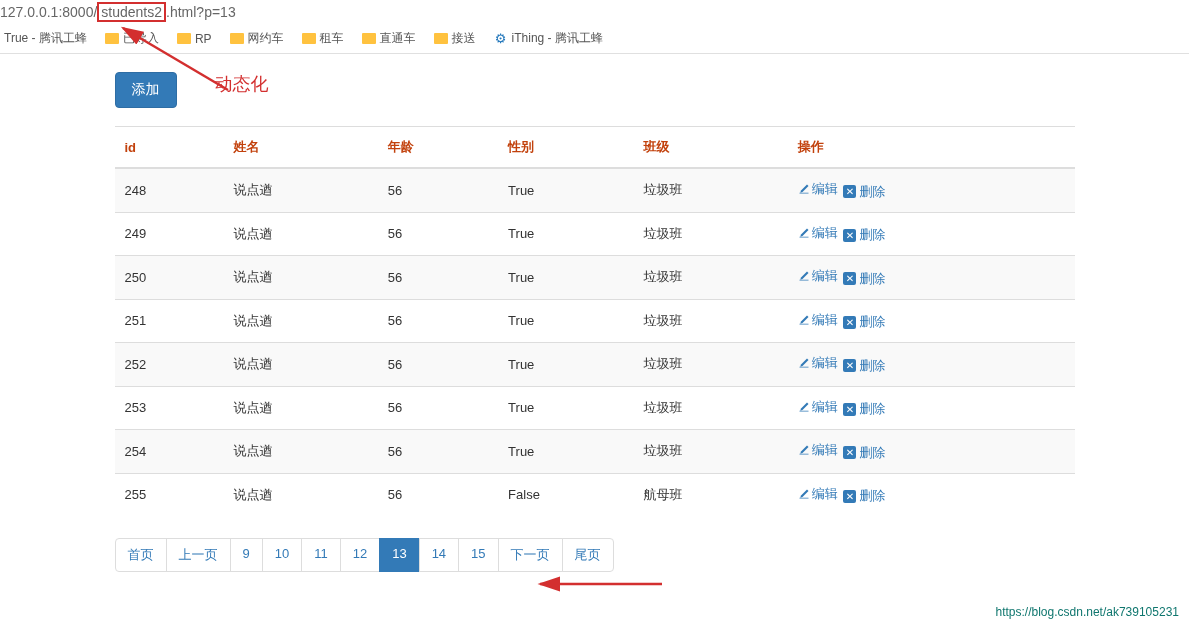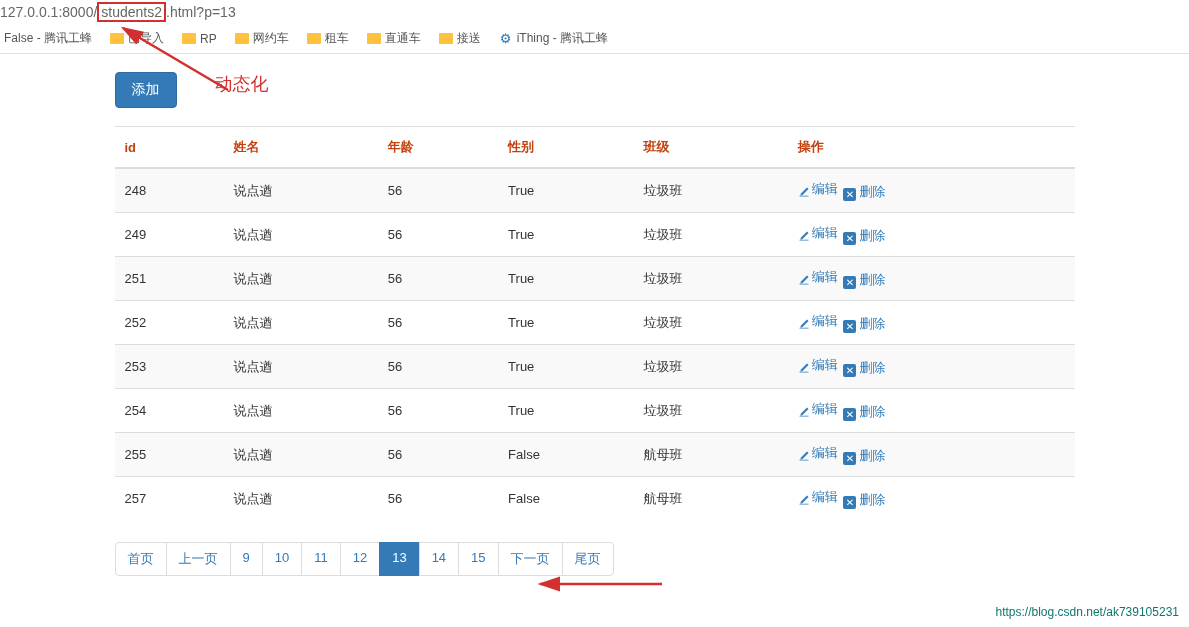--- a/index.html
+++ b/index.html
@@ -48,7 +48,7 @@
 <div class="bookmarks" id="bookmarks">
     <div class="bookmark-item">
       <span></span>
-      <span>False - 腾讯工蜂</span>
+      <span>True - 腾讯工蜂</span>
     </div>
     <div class="bookmark-item">
       <span class="folder-icon"></span>

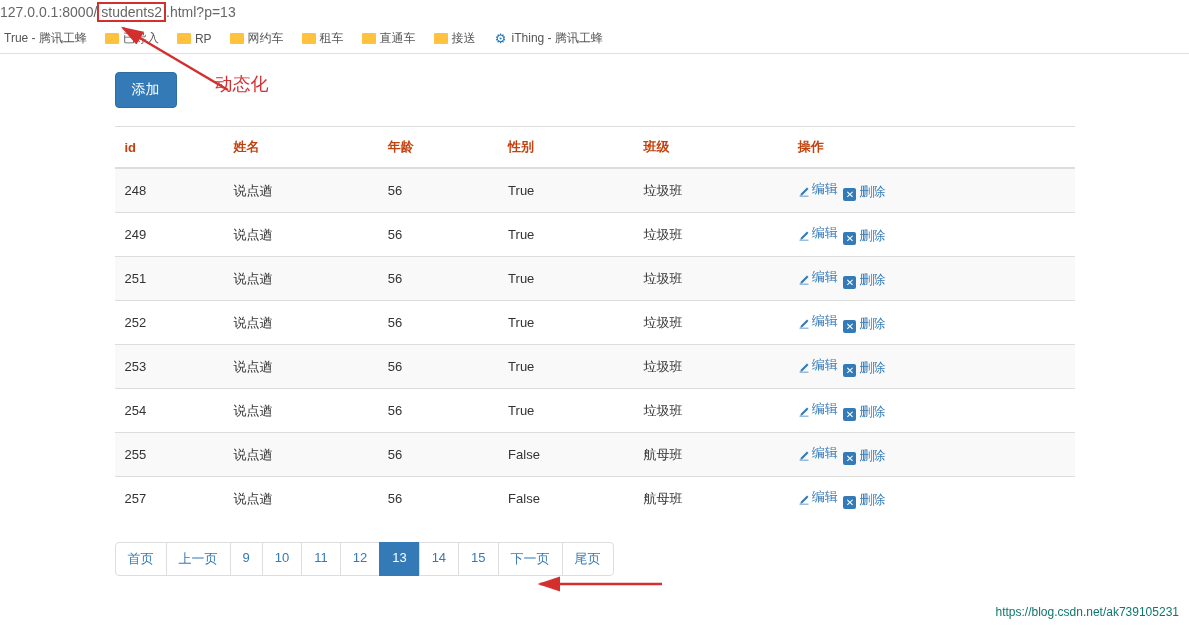--- a/index.html
+++ b/index.html
@@ -22,7 +22,7 @@
     .table th, .table td { padding: 11px 10px; text-align: left; border-top: 1px solid #ddd; font-size: 13px; }
     .table th { border-bottom: 2px solid #ddd; color: #c2410c; font-weight: 600; }
     .table tbody tr:nth-child(odd) { background: #f9f9f9; }
-    .action-link { color: #337ab7; cursor: pointer; display: inline-flex; align-items: flex-end; gap: 2px; margin-right: 2px; }
+    .action-link { color: #337ab7; cursor: pointer; display: inline-flex; align-items: center; gap: 2px; margin-right: 2px; }
     .action-link svg { width: 12px; height: 12px; }
     .delete-icon { display: inline-flex; width: 13px; height: 13px; background: #337ab7; color: #fff; align-items: center; justify-content: center; font-size: 10px; border-radius: 2px; margin-right: 1px; }
     

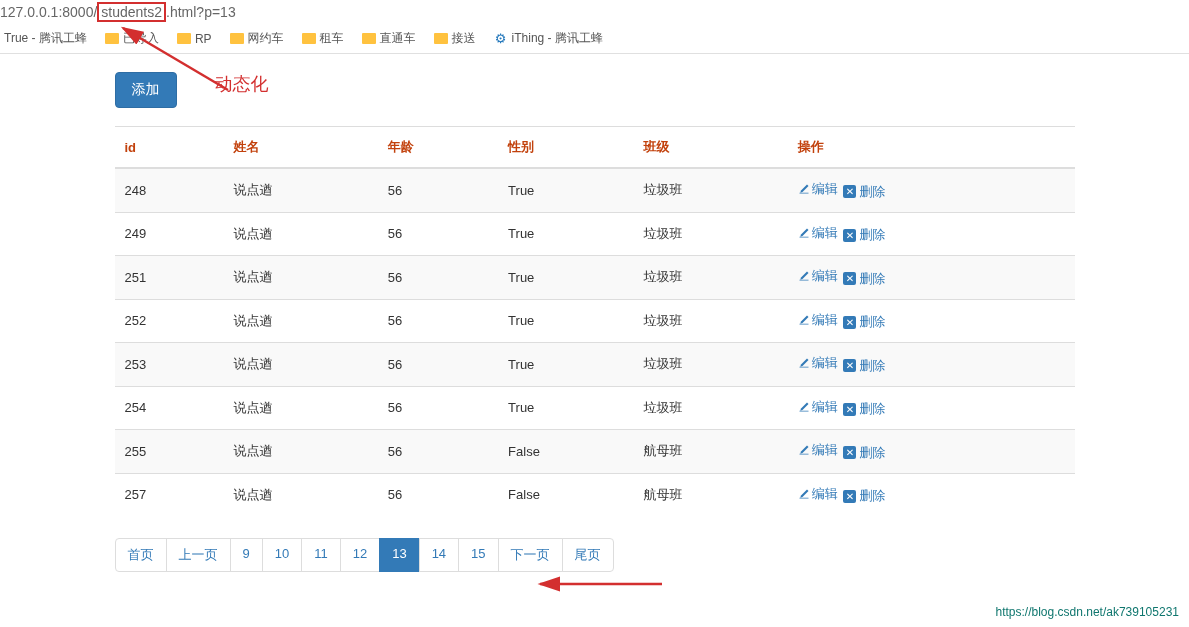--- a/index.html
+++ b/index.html
@@ -126,6 +126,23 @@
         </tr>
         <tr>
           <td>249</td>
+          <td>说点遒</td>
+          <td>56</td>
+          <td>True</td>
+          <td>垃圾班</td>
+          <td><span class="action-link">
+              <svg viewBox="0 0 16 16" fill="#337ab7">
+                <path d="M12 2l2 2-8 8-3 1 1-3 8-8z"></path>
+                <path d="M2 13h12v1H2z"></path>
+              </svg>
+              <span>编辑</span>
+            </span> <span class="action-link">
+              <span class="delete-icon">✕</span>
+              <span>删除</span>
+            </span></td>
+        </tr>
+        <tr>
+          <td>250</td>
           <td>说点遒</td>
           <td>56</td>
           <td>True</td>

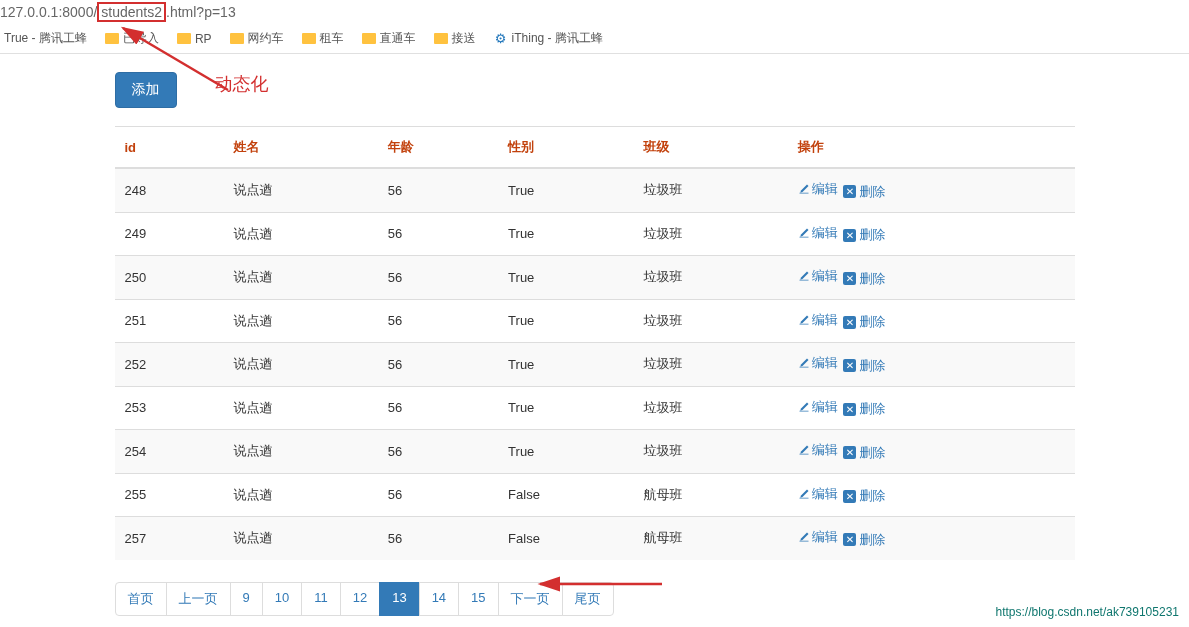--- a/index.html
+++ b/index.html
@@ -228,23 +228,6 @@
         </tr>
         <tr>
           <td>255</td>
-          <td>说点遒</td>
-          <td>56</td>
-          <td>False</td>
-          <td>航母班</td>
-          <td><span class="action-link">
-              <svg viewBox="0 0 16 16" fill="#337ab7">
-                <path d="M12 2l2 2-8 8-3 1 1-3 8-8z"></path>
-                <path d="M2 13h12v1H2z"></path>
-              </svg>
-              <span>编辑</span>
-            </span> <span class="action-link">
-              <span class="delete-icon">✕</span>
-              <span>删除</span>
-            </span></td>
-        </tr>
-        <tr>
-          <td>257</td>
           <td>说点遒</td>
           <td>56</td>
           <td>False</td>

